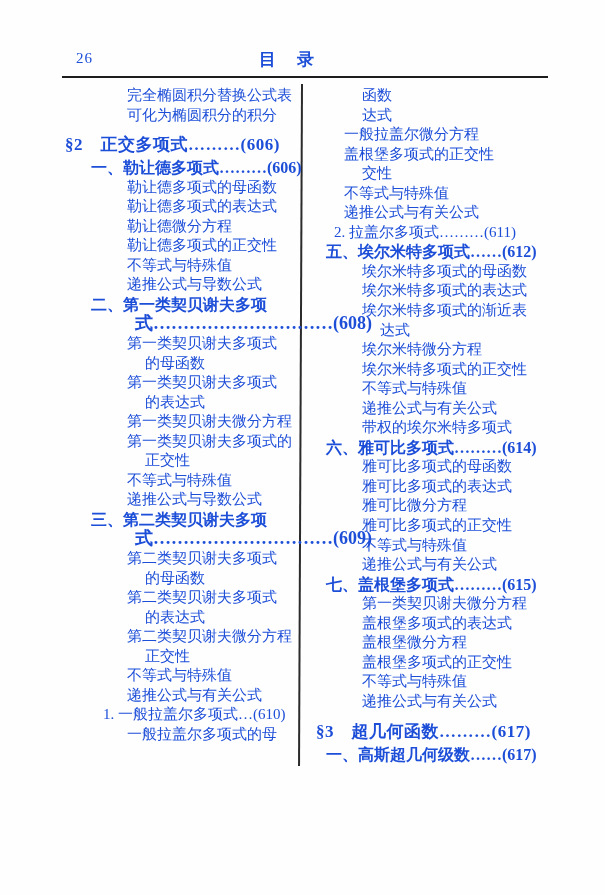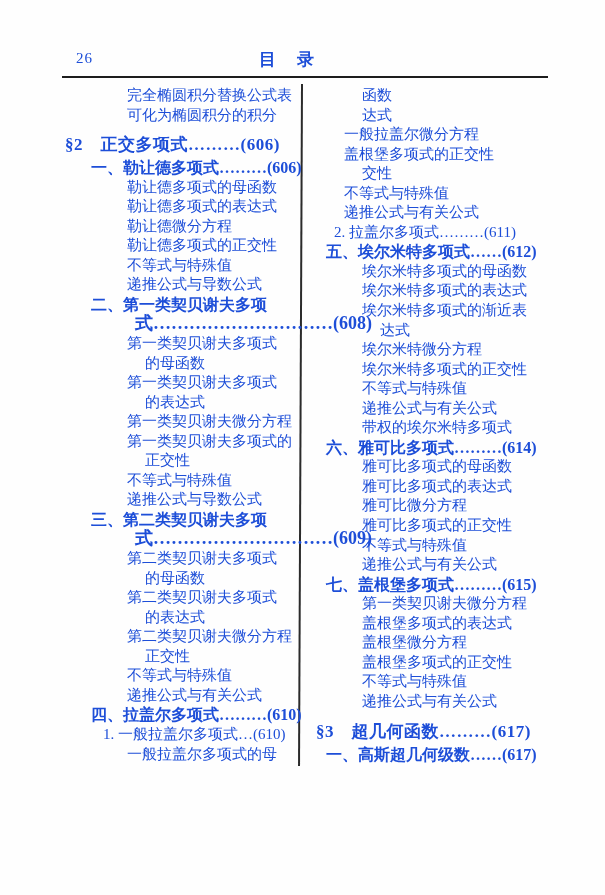--- a/index.html
+++ b/index.html
@@ -127,7 +127,6 @@
       <div class="line cont">正交性</div>
       <div class="line item">不等式与特殊值</div>
       <div class="line item">递推公式与有关公式</div>
-      <div class="line sub">四、拉盖尔多项式………(610)</div>
       <div class="line num">1. 一般拉盖尔多项式…(610)</div>
       <div class="line item">一般拉盖尔多项式的母</div>
     </div>

